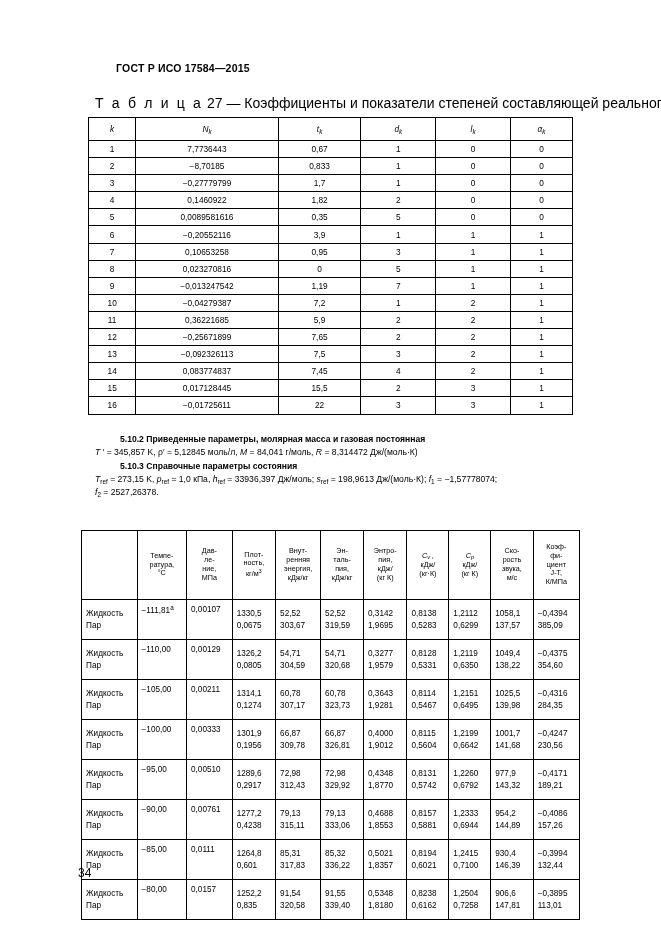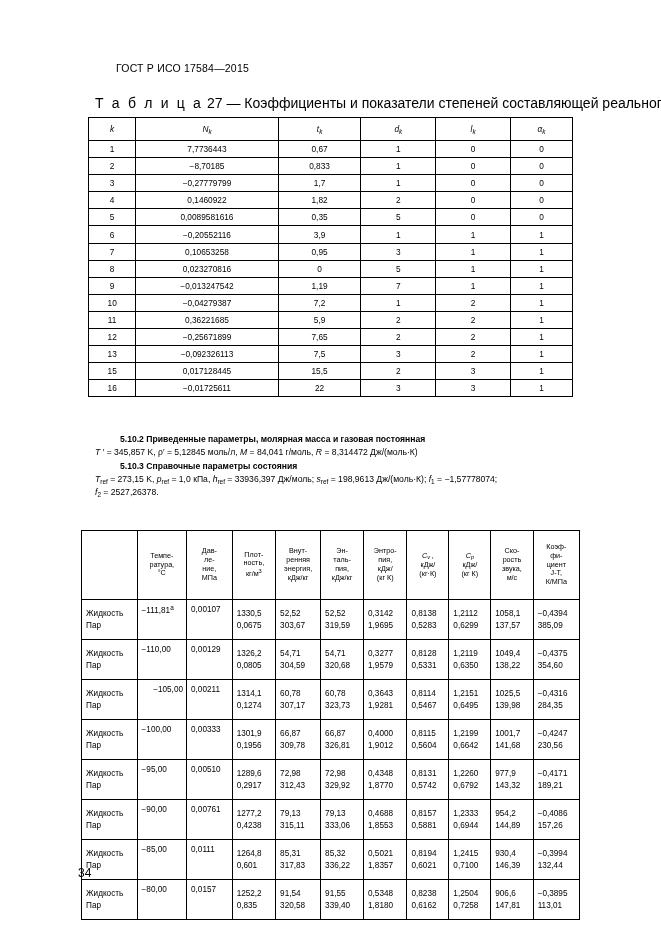--- a/index.html
+++ b/index.html
@@ -27,7 +27,7 @@
     left: 72px;
     top: 62px;
     font-size: 10.5px;
-    font-weight: normal;
+    font-weight: bold;
     letter-spacing: 0.2px;
     padding-left: 44px;
   }

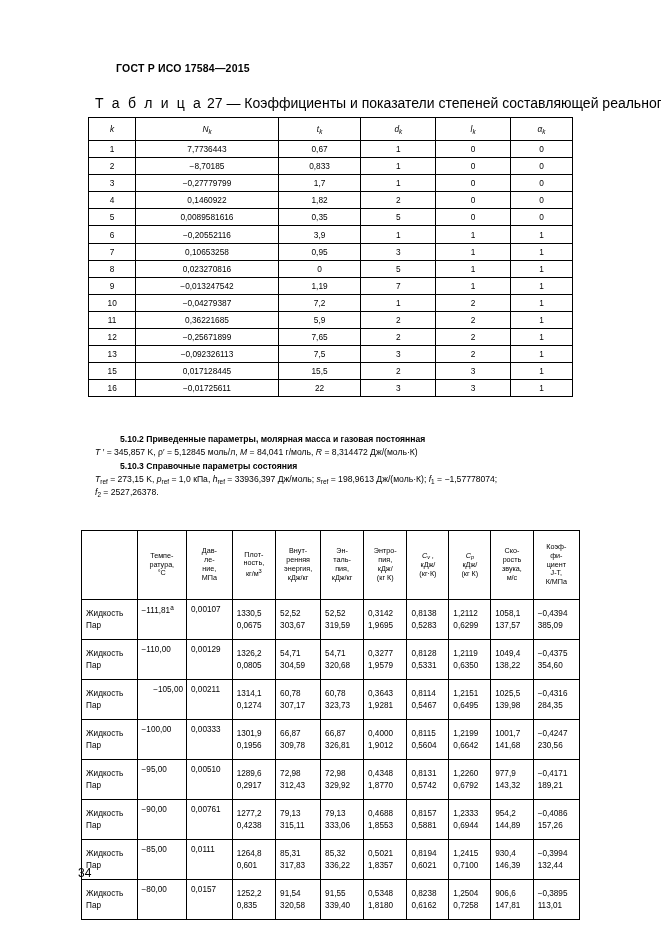--- a/index.html
+++ b/index.html
@@ -264,6 +264,14 @@
           <td class="c-N">−0,092326113</td>
           <td class="c-t">7,5</td>
           <td class="c-d">3</td>
+          <td class="c-l">2</td>
+          <td class="c-a">1</td>
+        </tr>
+        <tr>
+          <td class="c-k">14</td>
+          <td class="c-N">0,083774837</td>
+          <td class="c-t">7,45</td>
+          <td class="c-d">4</td>
           <td class="c-l">2</td>
           <td class="c-a">1</td>
         </tr>

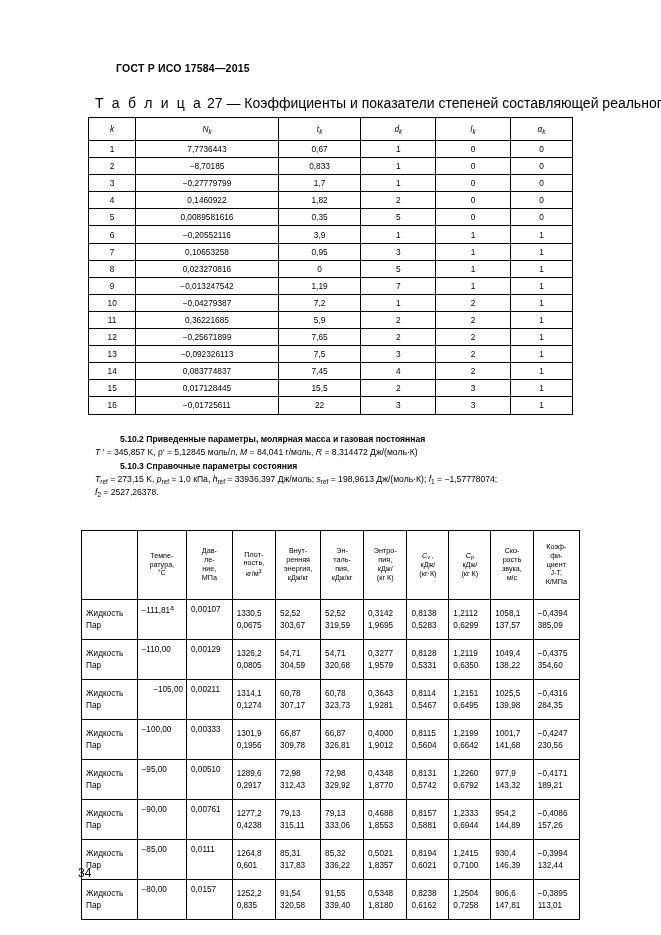--- a/index.html
+++ b/index.html
@@ -353,7 +353,7 @@
         </tr>
         <tr>
           <td class="c28-0 phase">Жидкость<br>Пар</td>
-          <td class="c28-1" style="vertical-align: top; padding-top: 4px; text-align: right;">−105,00</td>
+          <td class="c28-1" style="vertical-align: top; padding-top: 4px;">−105,00</td>
           <td class="c28-2" style="vertical-align: top; padding-top: 4px;">0,00211</td>
           <td class="c28-3">1314,1<br>0,1274</td>
           <td class="c28-4">60,78<br>307,17</td>

